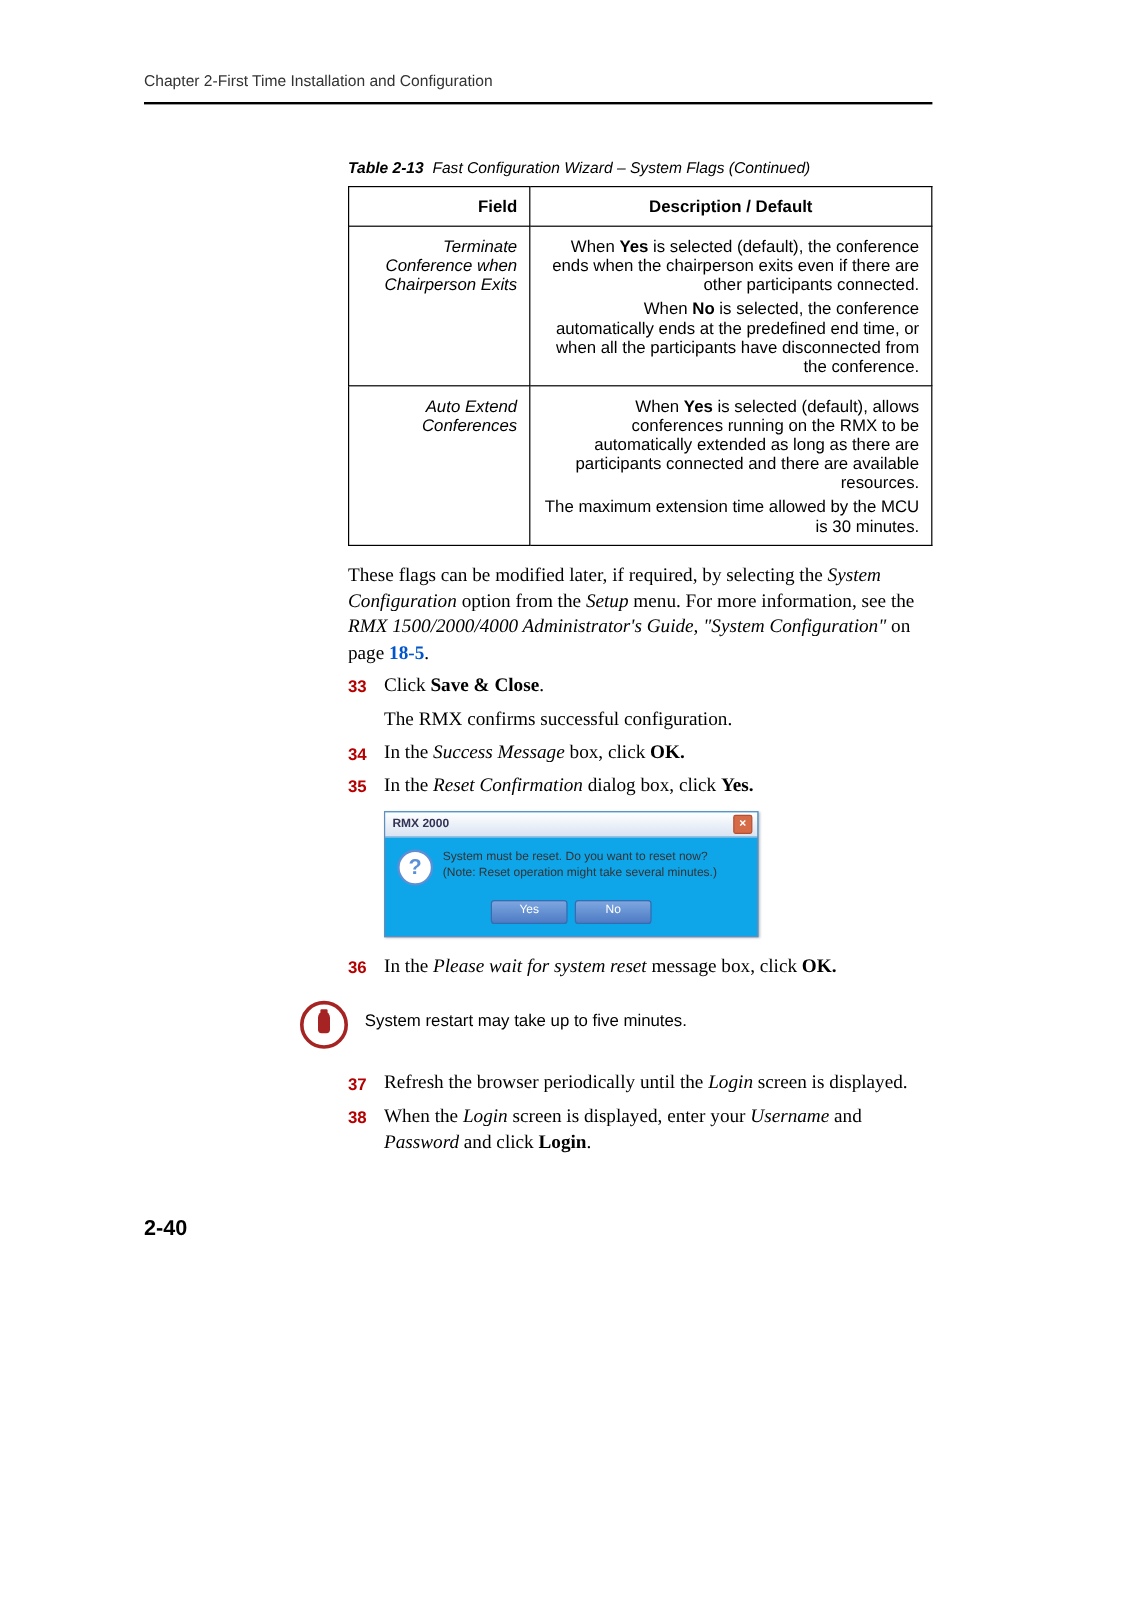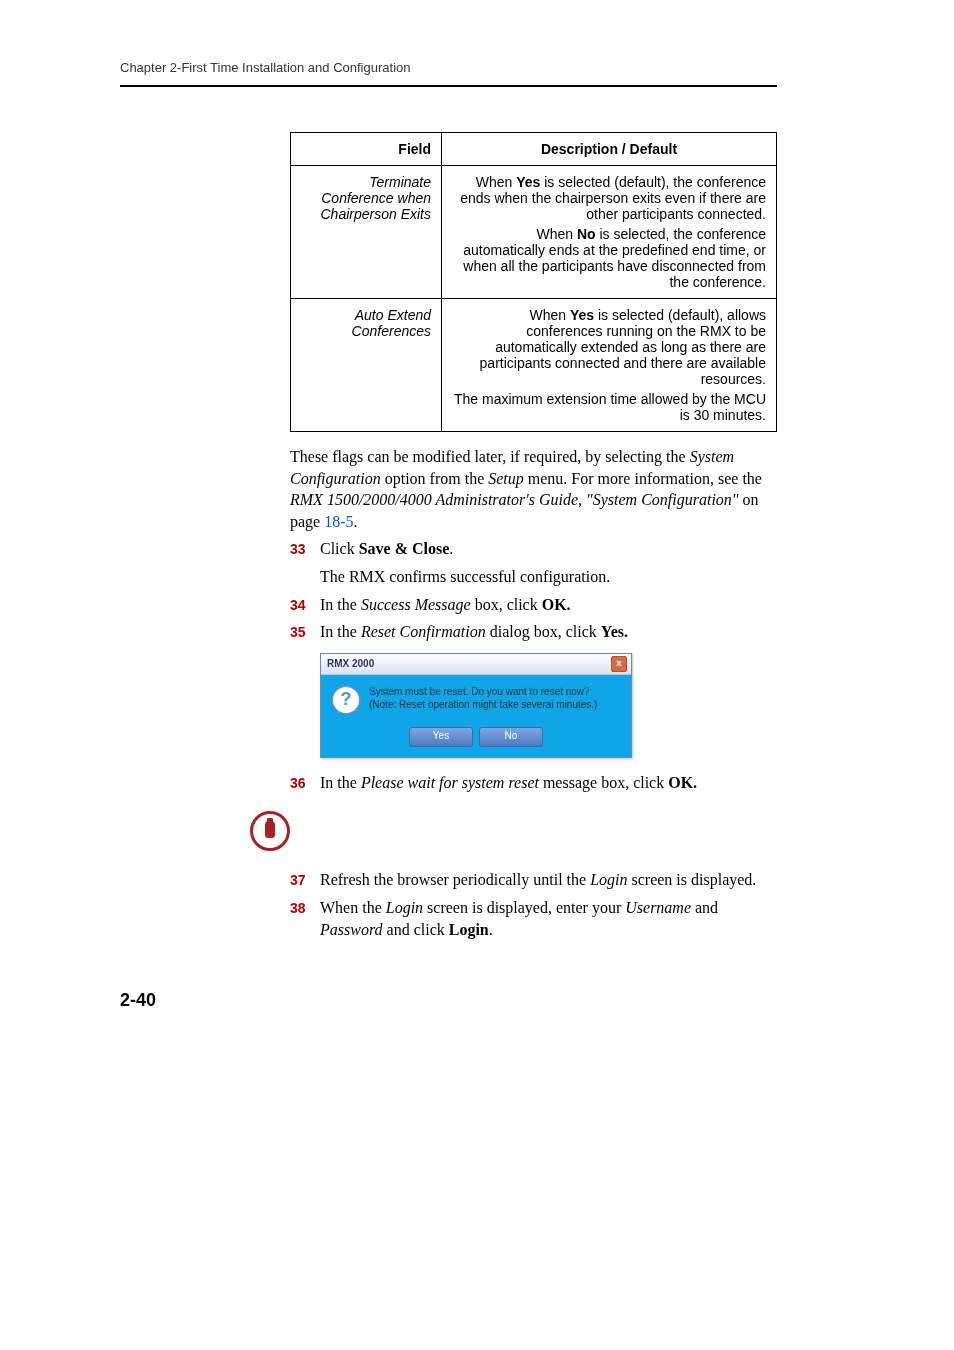--- a/index.html
+++ b/index.html
@@ -222,6 +222,10 @@
 
   <div class="content-area">
 
+    <div class="table-caption">
+      <span class="bold">Table 2-13</span>
+      &nbsp;<span class="ital">Fast Configuration Wizard – System Flags (Continued)</span>
+    </div>
 
     <table class="tab">
       <thead>

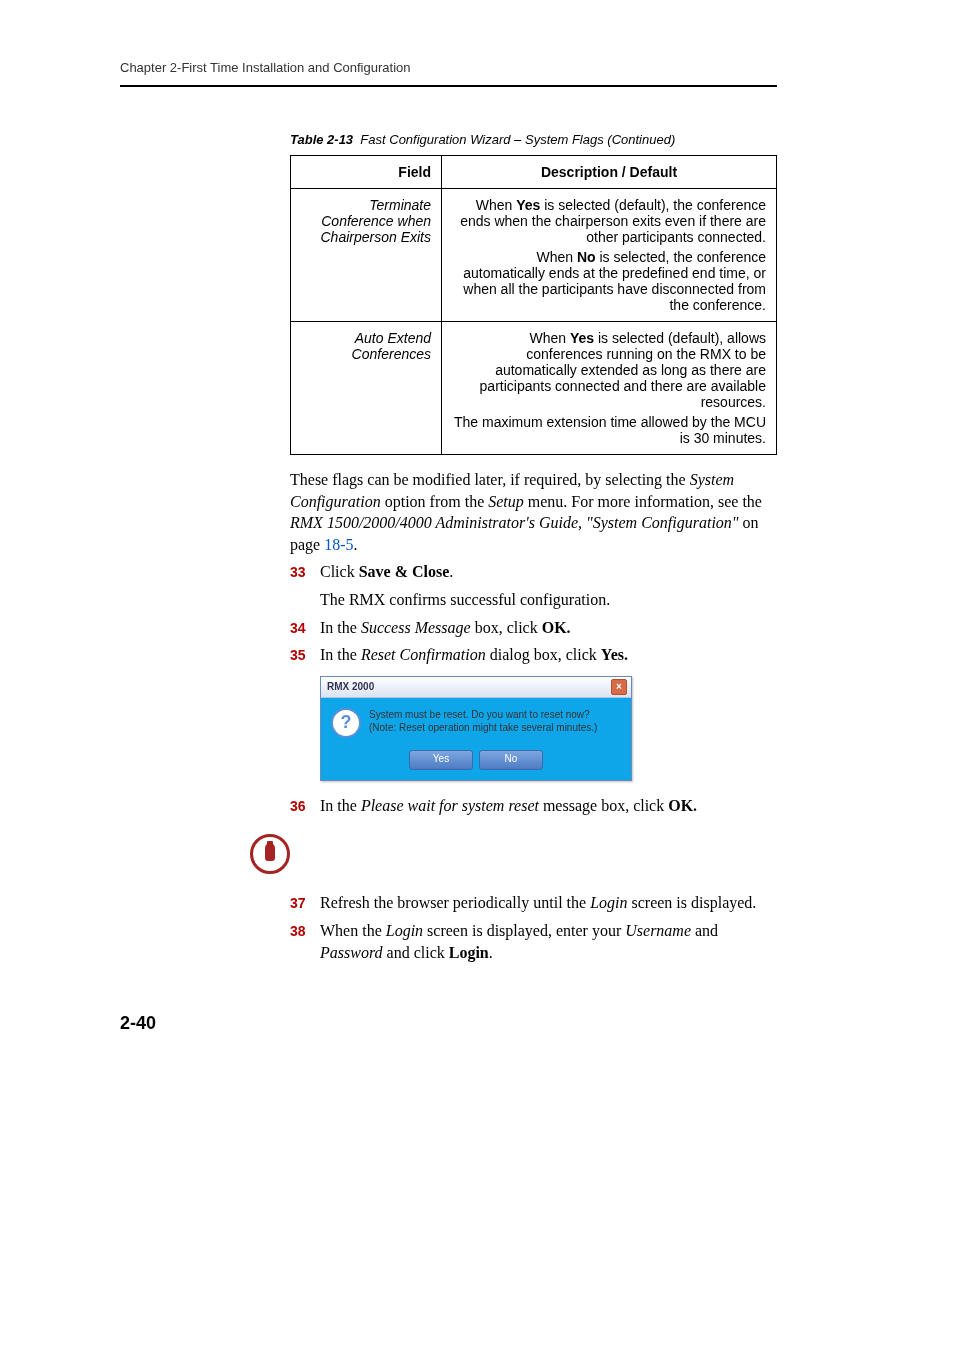--- a/index.html
+++ b/index.html
@@ -72,7 +72,7 @@
   }
   .ital { font-style: italic; }
   .bold { font-weight: bold; }
-  .link { color: #0055cc; font-weight: normal; margin-top: 12px; }
+  .link { color: #0055cc; font-weight: bold; margin-top: 12px; }
   ol.steps {
     list-style: none;
     padding: 0;

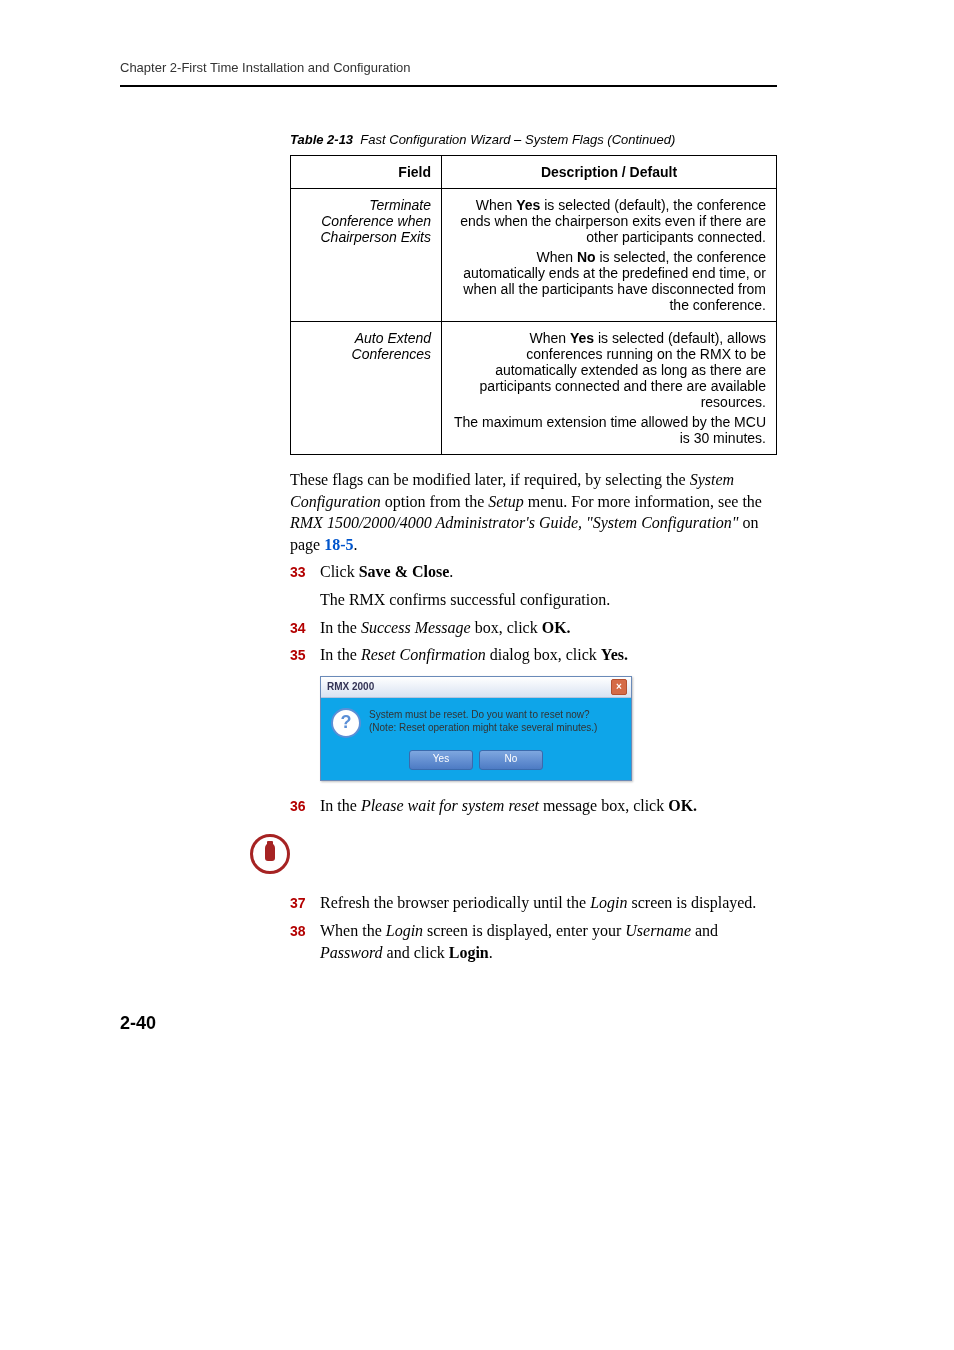--- a/index.html
+++ b/index.html
@@ -315,6 +315,7 @@
 
   <div class="note-row">
     <div class="note-icon"></div>
+    <div style="padding-top:8px">System restart may take up to five minutes.</div>
   </div>
 
   <div class="content-area">

